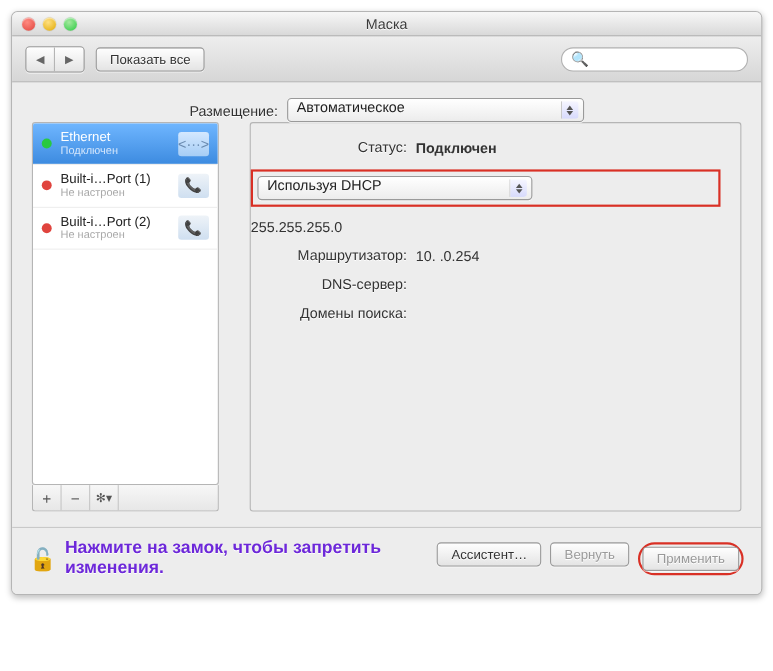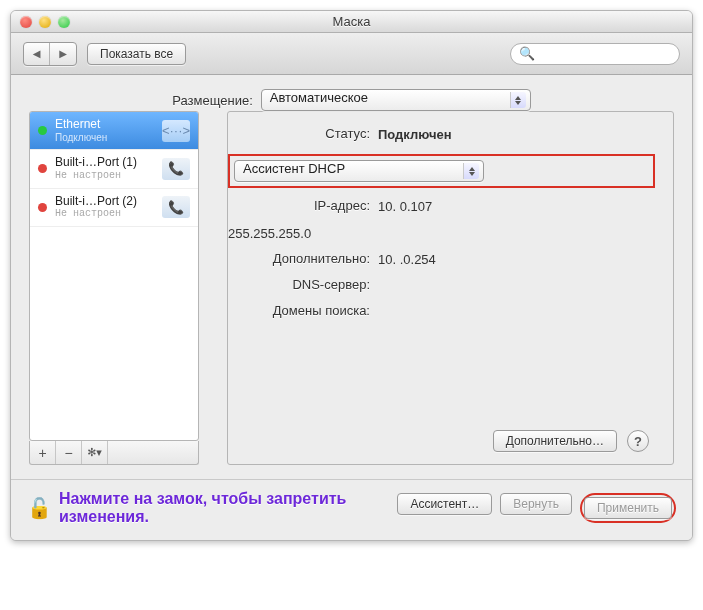--- a/index.html
+++ b/index.html
@@ -109,7 +109,7 @@
   .svc .name{font-size:12px;}
   .svc .sub{font-size:10px; opacity:.85;}
   .svc.selected .sub{color:#eaf3ff;}
-  .svc .sub:not(.sel){color:#999;font-family:Liberation Mono, monospace;}
+  .svc .sub:not(.sel){color:#999;}
   .conn-icon{
     width:28px;height:22px;border-radius:3px;
     background:linear-gradient(#eef3f8,#cfdff0);

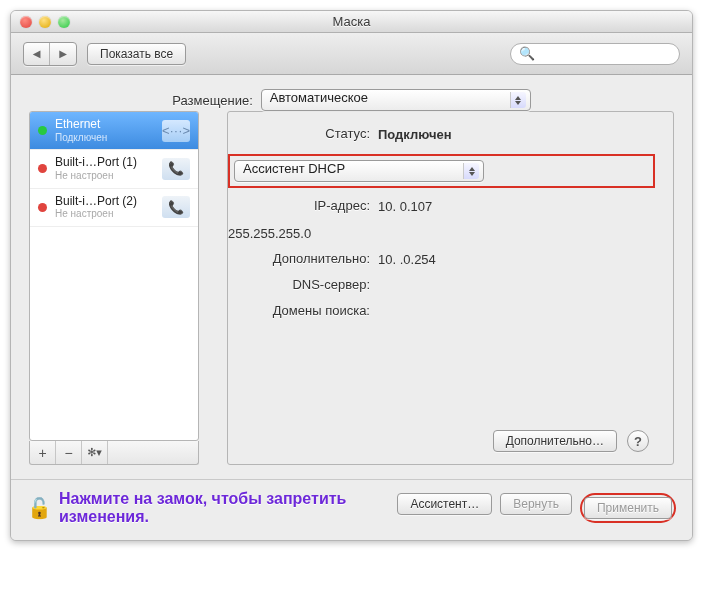--- a/index.html
+++ b/index.html
@@ -275,7 +275,7 @@
 
         <div class="highlight">
           <div class="popup">
-            <span>Ассистент DHCP</span>
+            <span>Используя DHCP</span>
             <div class="caret"></div>
           </div>
         </div>

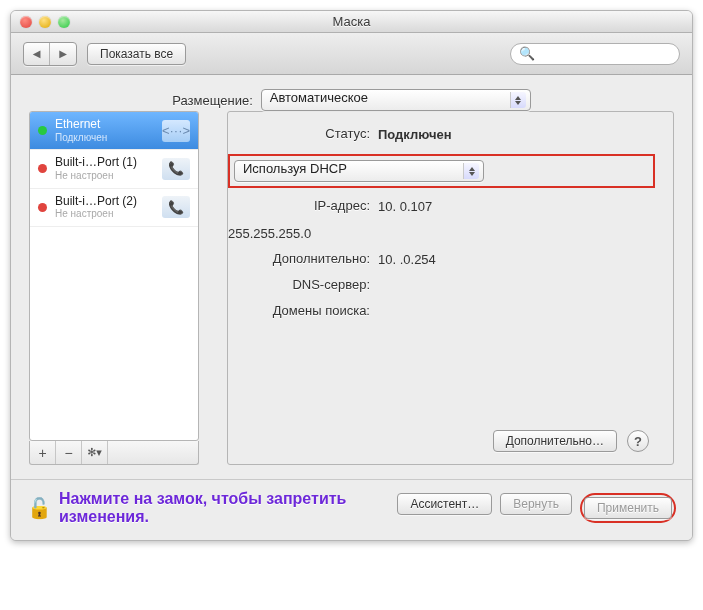--- a/index.html
+++ b/index.html
@@ -281,10 +281,6 @@
         </div>
 
         <div class="field-row">
-          <div class="lab">IP-адрес:</div>
-          <div class="val">10.  0.107</div>
-        </div>
-        <div class="field-row">
           <div class="val">255.255.255.0</div>
         </div>
         <div class="field-row">

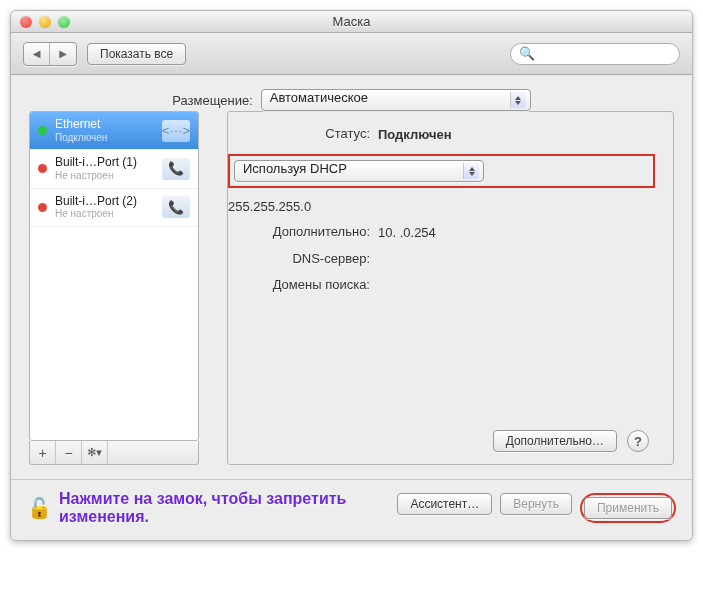--- a/index.html
+++ b/index.html
@@ -284,7 +284,7 @@
           <div class="val">255.255.255.0</div>
         </div>
         <div class="field-row">
-          <div class="lab">Дополнительно:</div>
+          <div class="lab">Маршрутизатор:</div>
           <div class="val">10.  .0.254</div>
         </div>
         <div class="field-row">

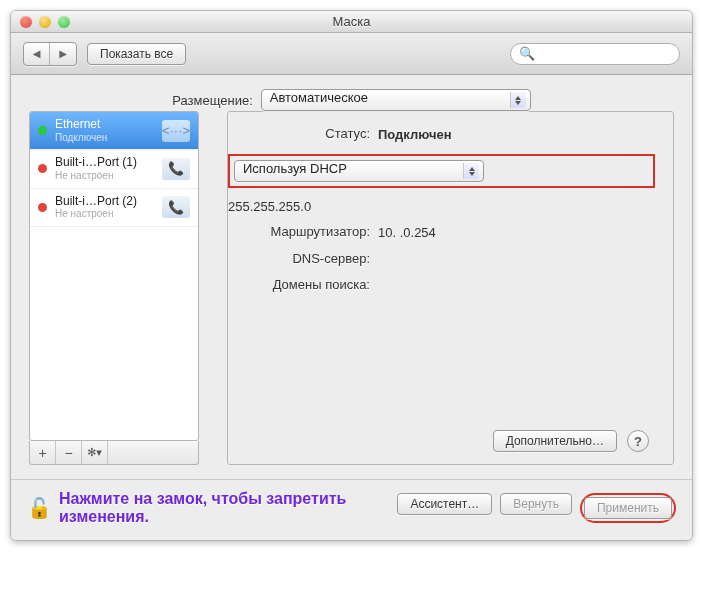--- a/index.html
+++ b/index.html
@@ -295,14 +295,6 @@
           <div class="val"></div>
         </div>
 
-        <div class="bottom-right">
-          <div class="button">
-            <span>Дополнительно…</span>
-          </div>
-          <div class="helpbtn">
-            <span>?</span>
-          </div>
-        </div>
       </div>
 
     </div>

